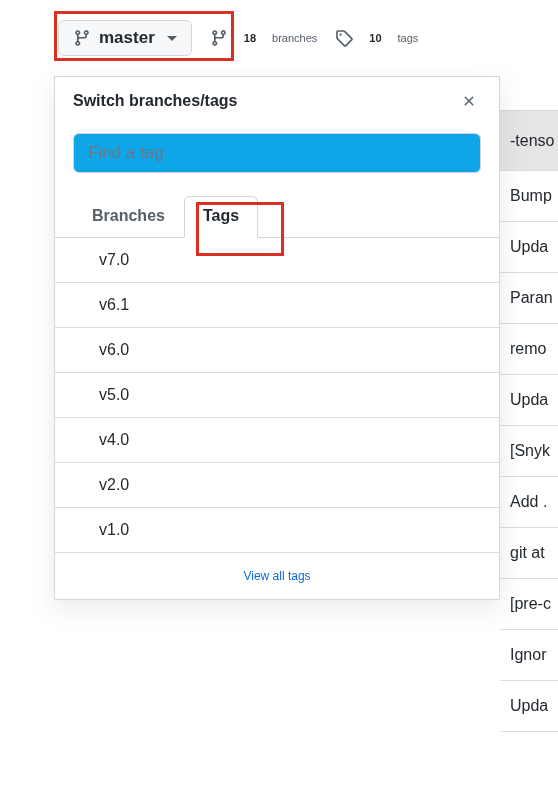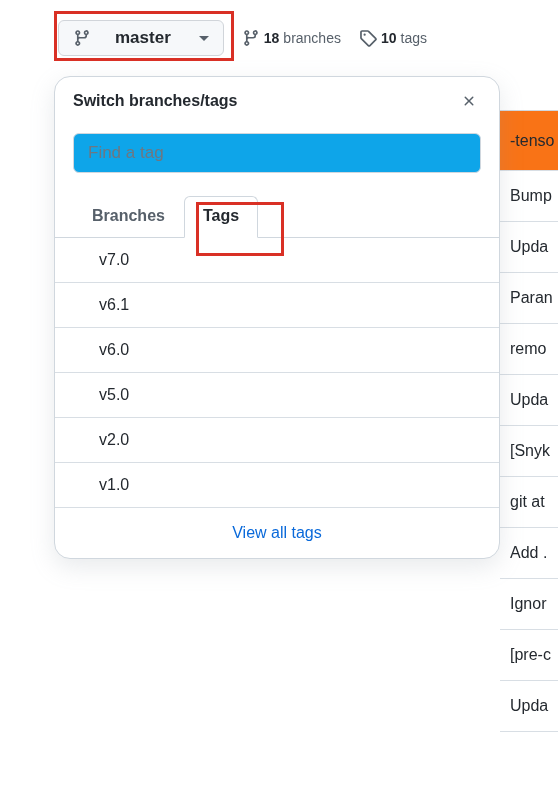--- a/index.html
+++ b/index.html
@@ -20,7 +20,7 @@
     .branch-select-btn {
       display: inline-flex;
       align-items: center;
-      gap: 24px;
+      gap: 8px;
       background: #f6f8fa;
       border: 1px solid #d1d5da;
       border-radius: 6px;

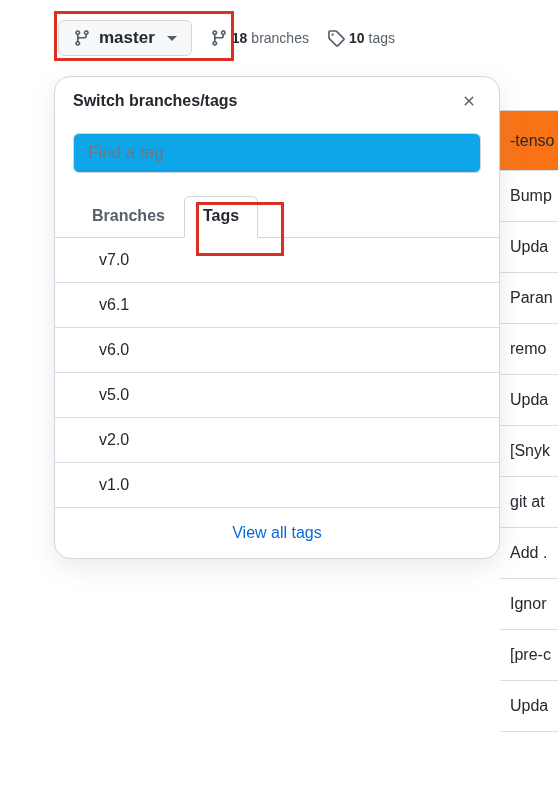--- a/index.html
+++ b/index.html
@@ -41,8 +41,8 @@
     .toolbar-stat {
       display: inline-flex;
       align-items: center;
-      gap: 4px;
-      font-size: 14px;
+      gap: 16px;
+      font-size: 11px;
       color: #57606a;
     }
     .toolbar-stat .bold { font-weight: 600; color: #24292f; }

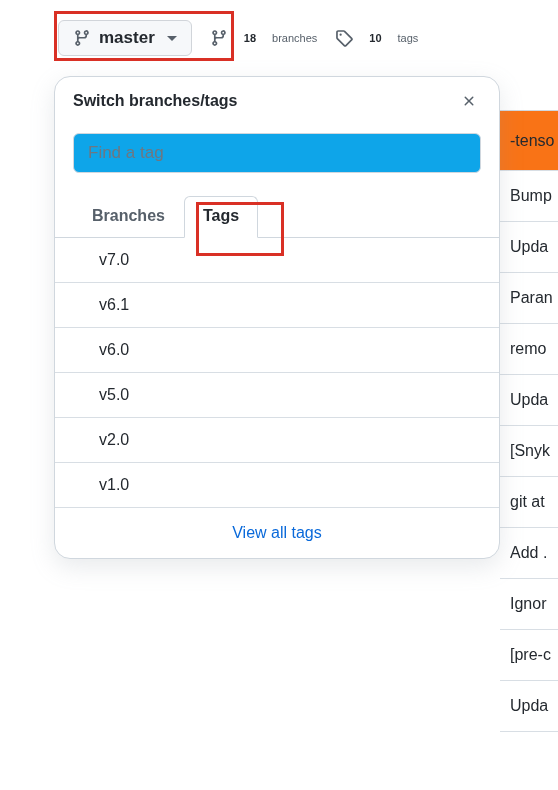--- a/index.html
+++ b/index.html
@@ -62,7 +62,7 @@
       width: 446px;
       background: #ffffff;
       border: 1px solid #d0d7de;
-      border-radius: 16px;
+      border-radius: 0;
       box-shadow: 0 8px 24px rgba(140,149,159,0.2);
       z-index: 20;
       overflow: hidden;

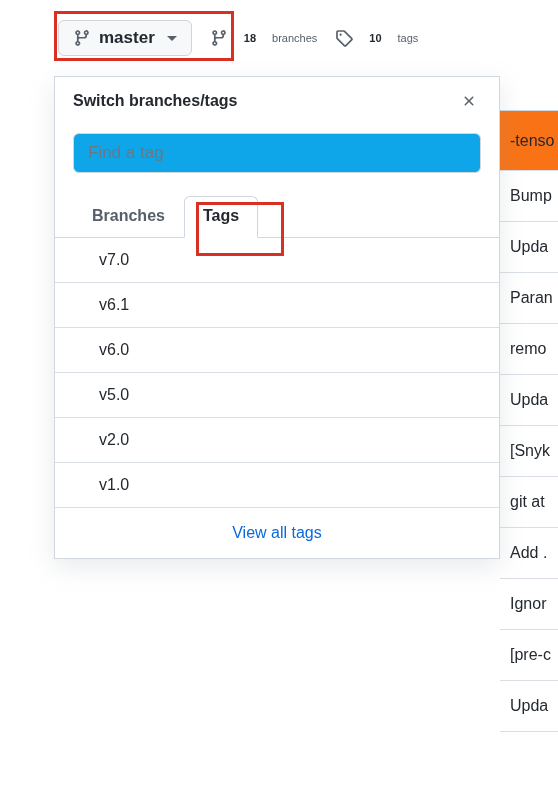--- a/index.html
+++ b/index.html
@@ -154,7 +154,7 @@
       white-space: nowrap;
       overflow: hidden;
     }
-    .bg-row.folder { background: #f97316; height: 60px; }
+    .bg-row.folder { background: #e5e5e5; height: 60px; }
   </style>
 </head>
 <body>

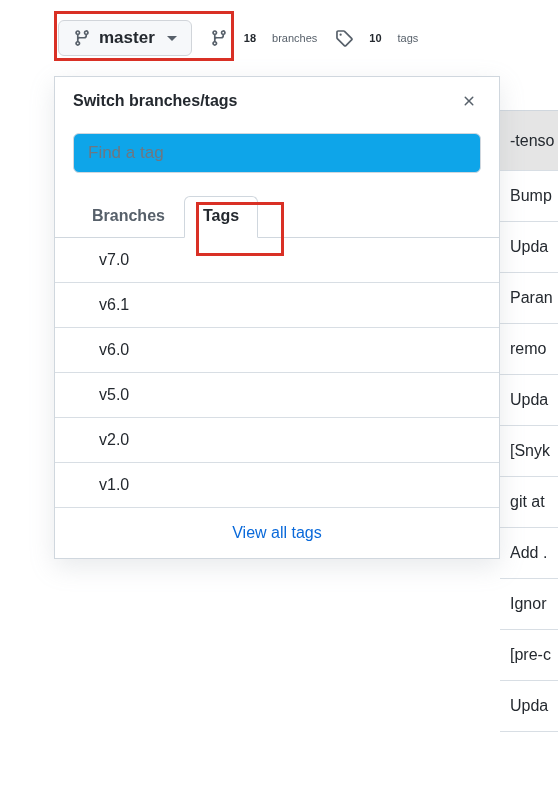--- a/index.html
+++ b/index.html
@@ -248,6 +248,7 @@
     <button class="tag-item">v6.1</button>
     <button class="tag-item">v6.0</button>
     <button class="tag-item">v5.0</button>
+    <button class="tag-item">v4.0</button>
     <button class="tag-item">v2.0</button>
     <button class="tag-item">v1.0</button>
   </div>

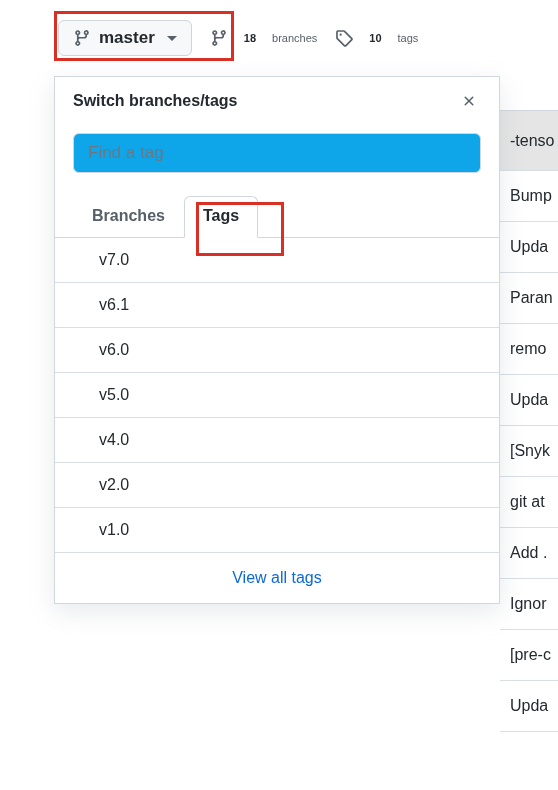--- a/index.html
+++ b/index.html
@@ -211,10 +211,10 @@
       <span>[Snyk</span>
     </div>
   <div class="bg-row">
+      <span>Add .</span>
+    </div>
+  <div class="bg-row">
       <span>git at</span>
-    </div>
-  <div class="bg-row">
-      <span>Add .</span>
     </div>
   <div class="bg-row">
       <span>Ignor</span>

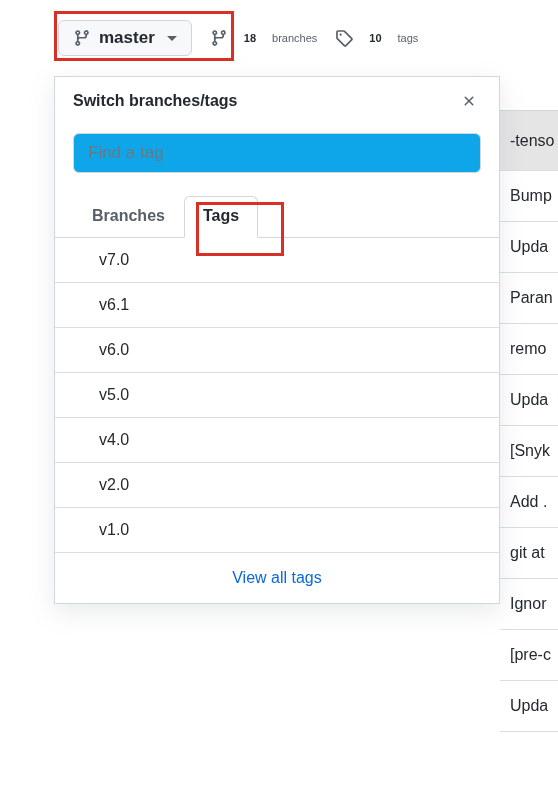--- a/index.html
+++ b/index.html
@@ -132,7 +132,7 @@
     .view-all {
       padding: 16px;
       text-align: center;
-      font-size: 16px;
+      font-size: 12px;
       color: #0969da;
       cursor: pointer;
     }

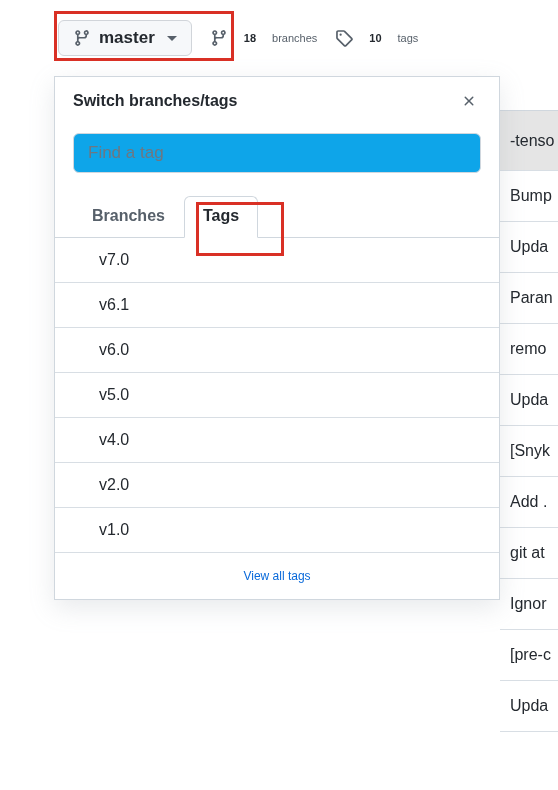--- a/index.html
+++ b/index.html
@@ -217,10 +217,10 @@
       <span>git at</span>
     </div>
   <div class="bg-row">
+      <span>[pre-c</span>
+    </div>
+  <div class="bg-row">
       <span>Ignor</span>
-    </div>
-  <div class="bg-row">
-      <span>[pre-c</span>
     </div>
   <div class="bg-row">
       <span>Upda</span>

